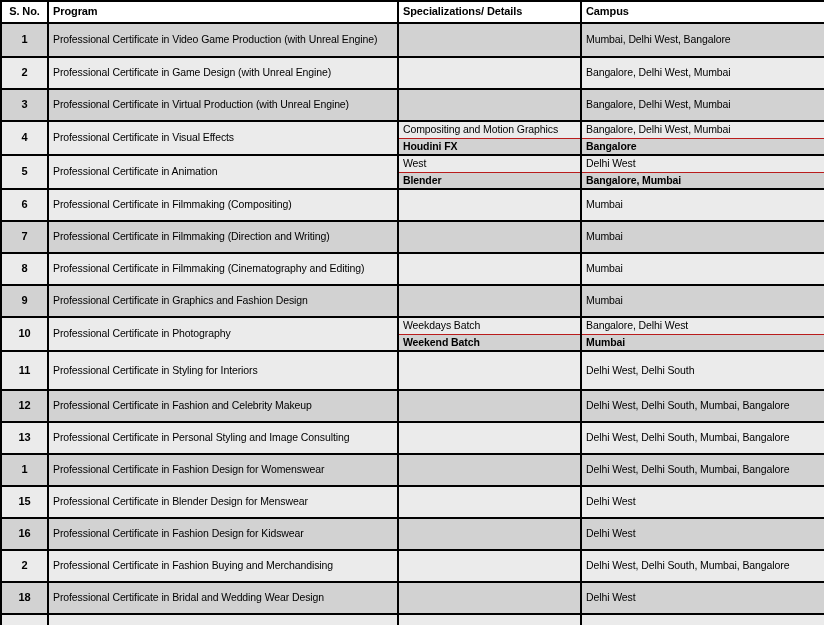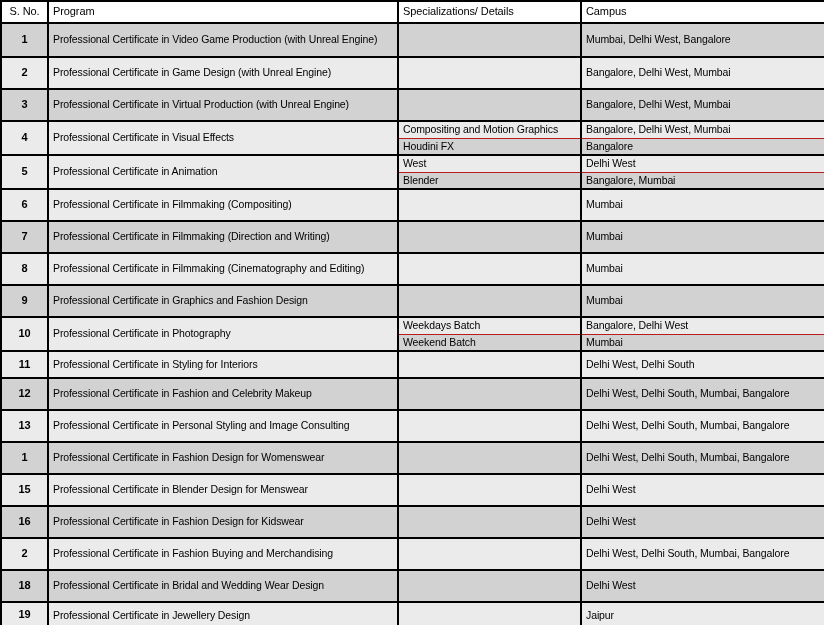--- a/index.html
+++ b/index.html
@@ -30,7 +30,7 @@
   thead th {
     background: #ffffff;
     font-size: 11px;
-    font-weight: normal;
+    font-weight: bold;
   }
   th.c-sno { text-align: center; padding: 1px 2px; }
   td.sno {

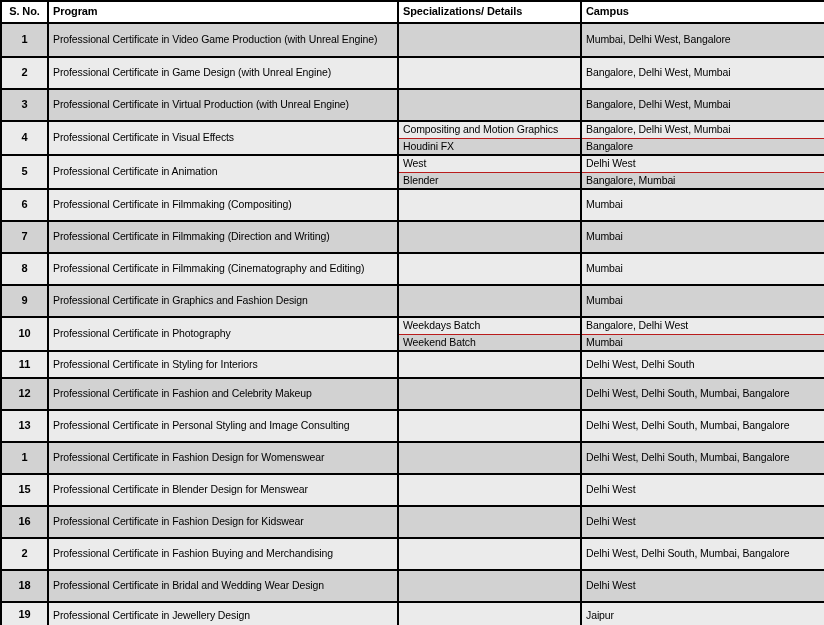--- a/index.html
+++ b/index.html
@@ -43,7 +43,7 @@
   tr.g > td { background: #d2d2d2; }
   
   tr.sub1 > td.spec, tr.sub1 > td.campus { border-bottom: 1px solid #b91c1c; }
-  tr.sub2 > td { border-top: 1px solid #000000; }
+  tr.sub2 > td { border-top: 1px solid #000000; font-weight: bold; }
   
   tr.h34 { height: 34px; }
   tr.h32 { height: 32px; }

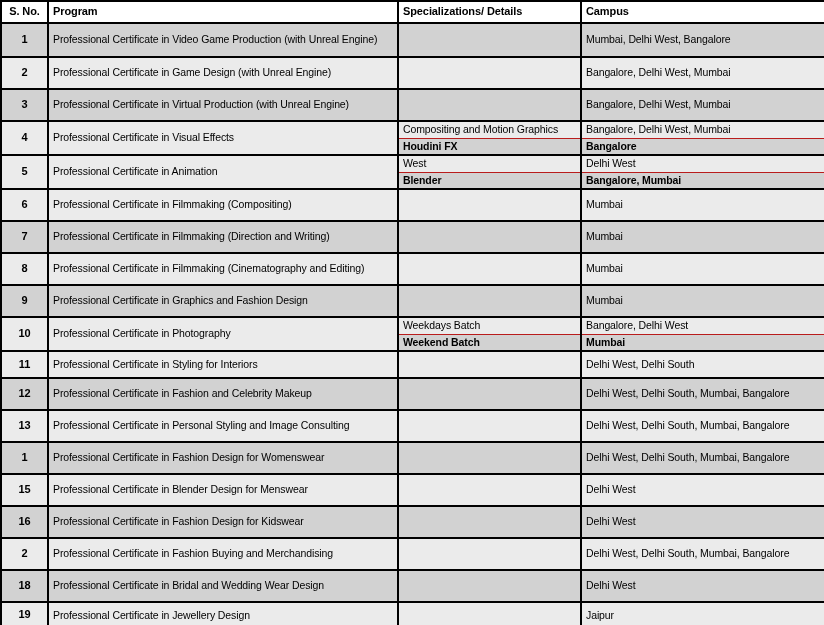--- a/index.html
+++ b/index.html
@@ -47,7 +47,7 @@
   
   tr.h34 { height: 34px; }
   tr.h32 { height: 32px; }
-  tr.h23 { height: 27px; }
+  tr.h23 { height: 39px; }
   tr.h17 { height: 17px; }
 </style>
 </head>

